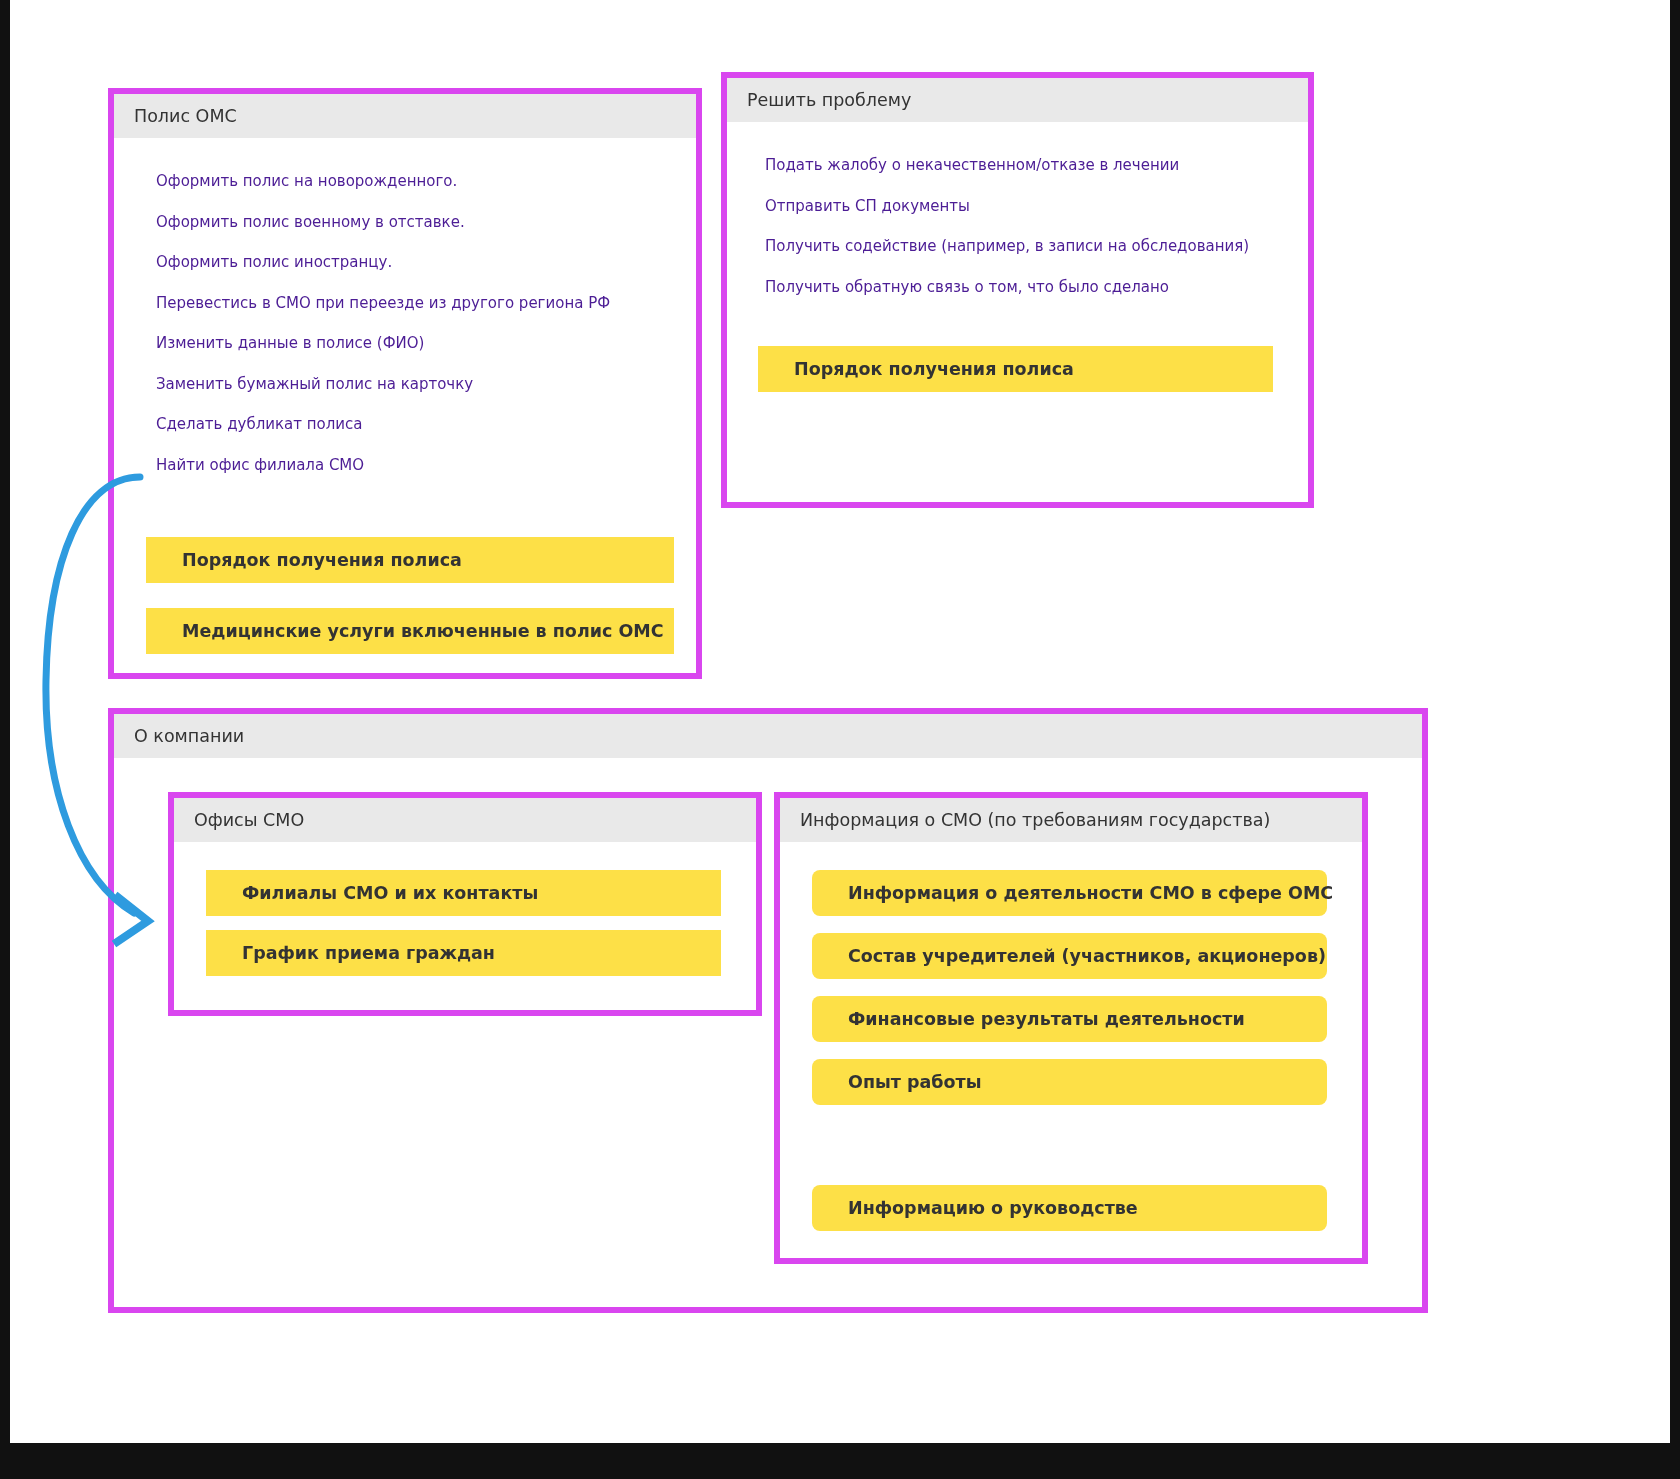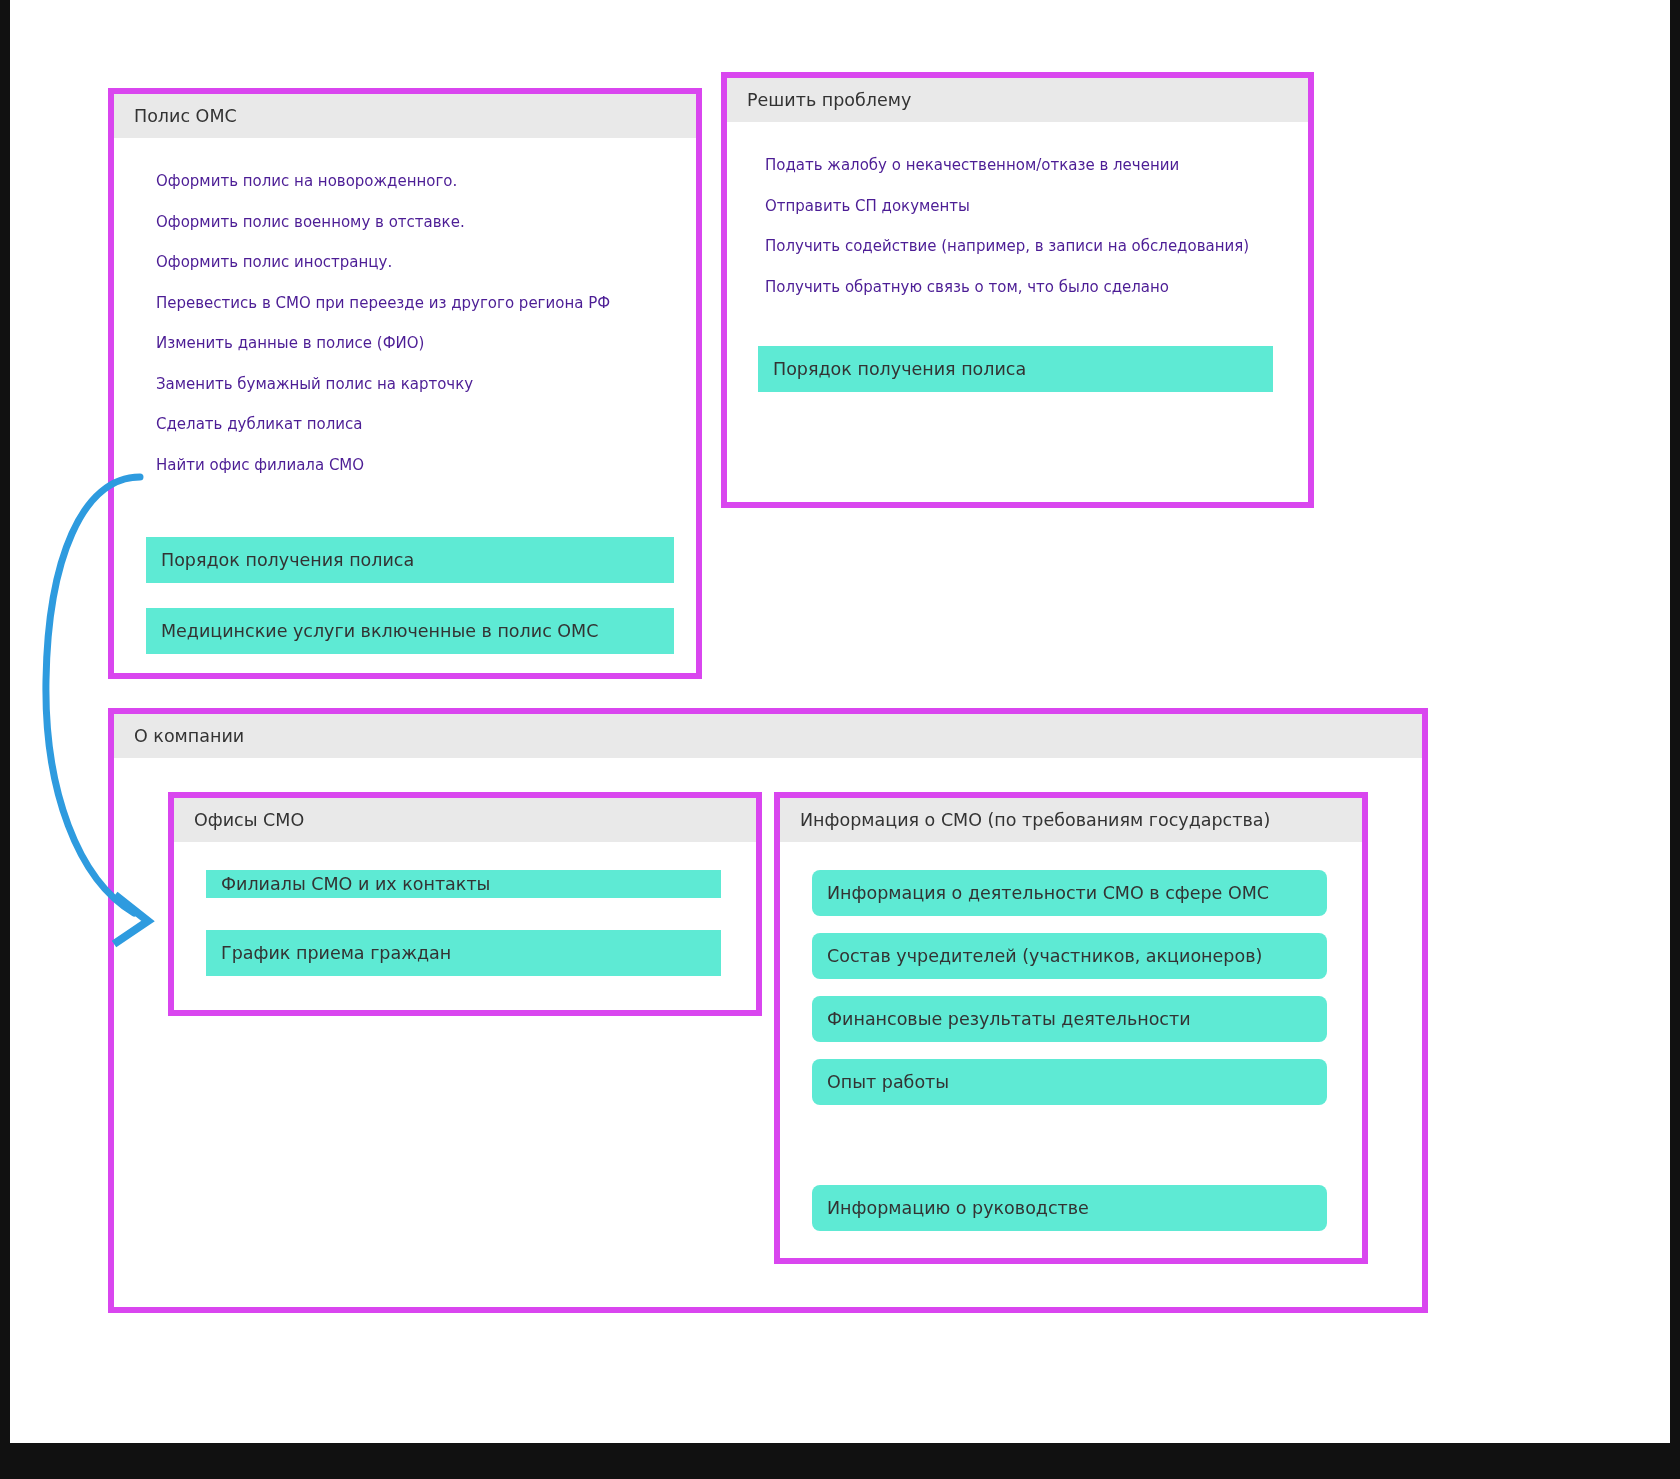--- a/index.html
+++ b/index.html
@@ -59,13 +59,14 @@
   .link-list .link { margin-bottom: 25.5px; }
 
   .gray-btn {
-    background: #5eead4;
+    background: #fde047;
     color: #333333;
     font-size: 17.5px;
     display: flex;
     align-items: center;
-    padding-left: 15px;
+    padding-left: 36px;
     white-space: nowrap;
+    font-weight: bold;
   }
 
   

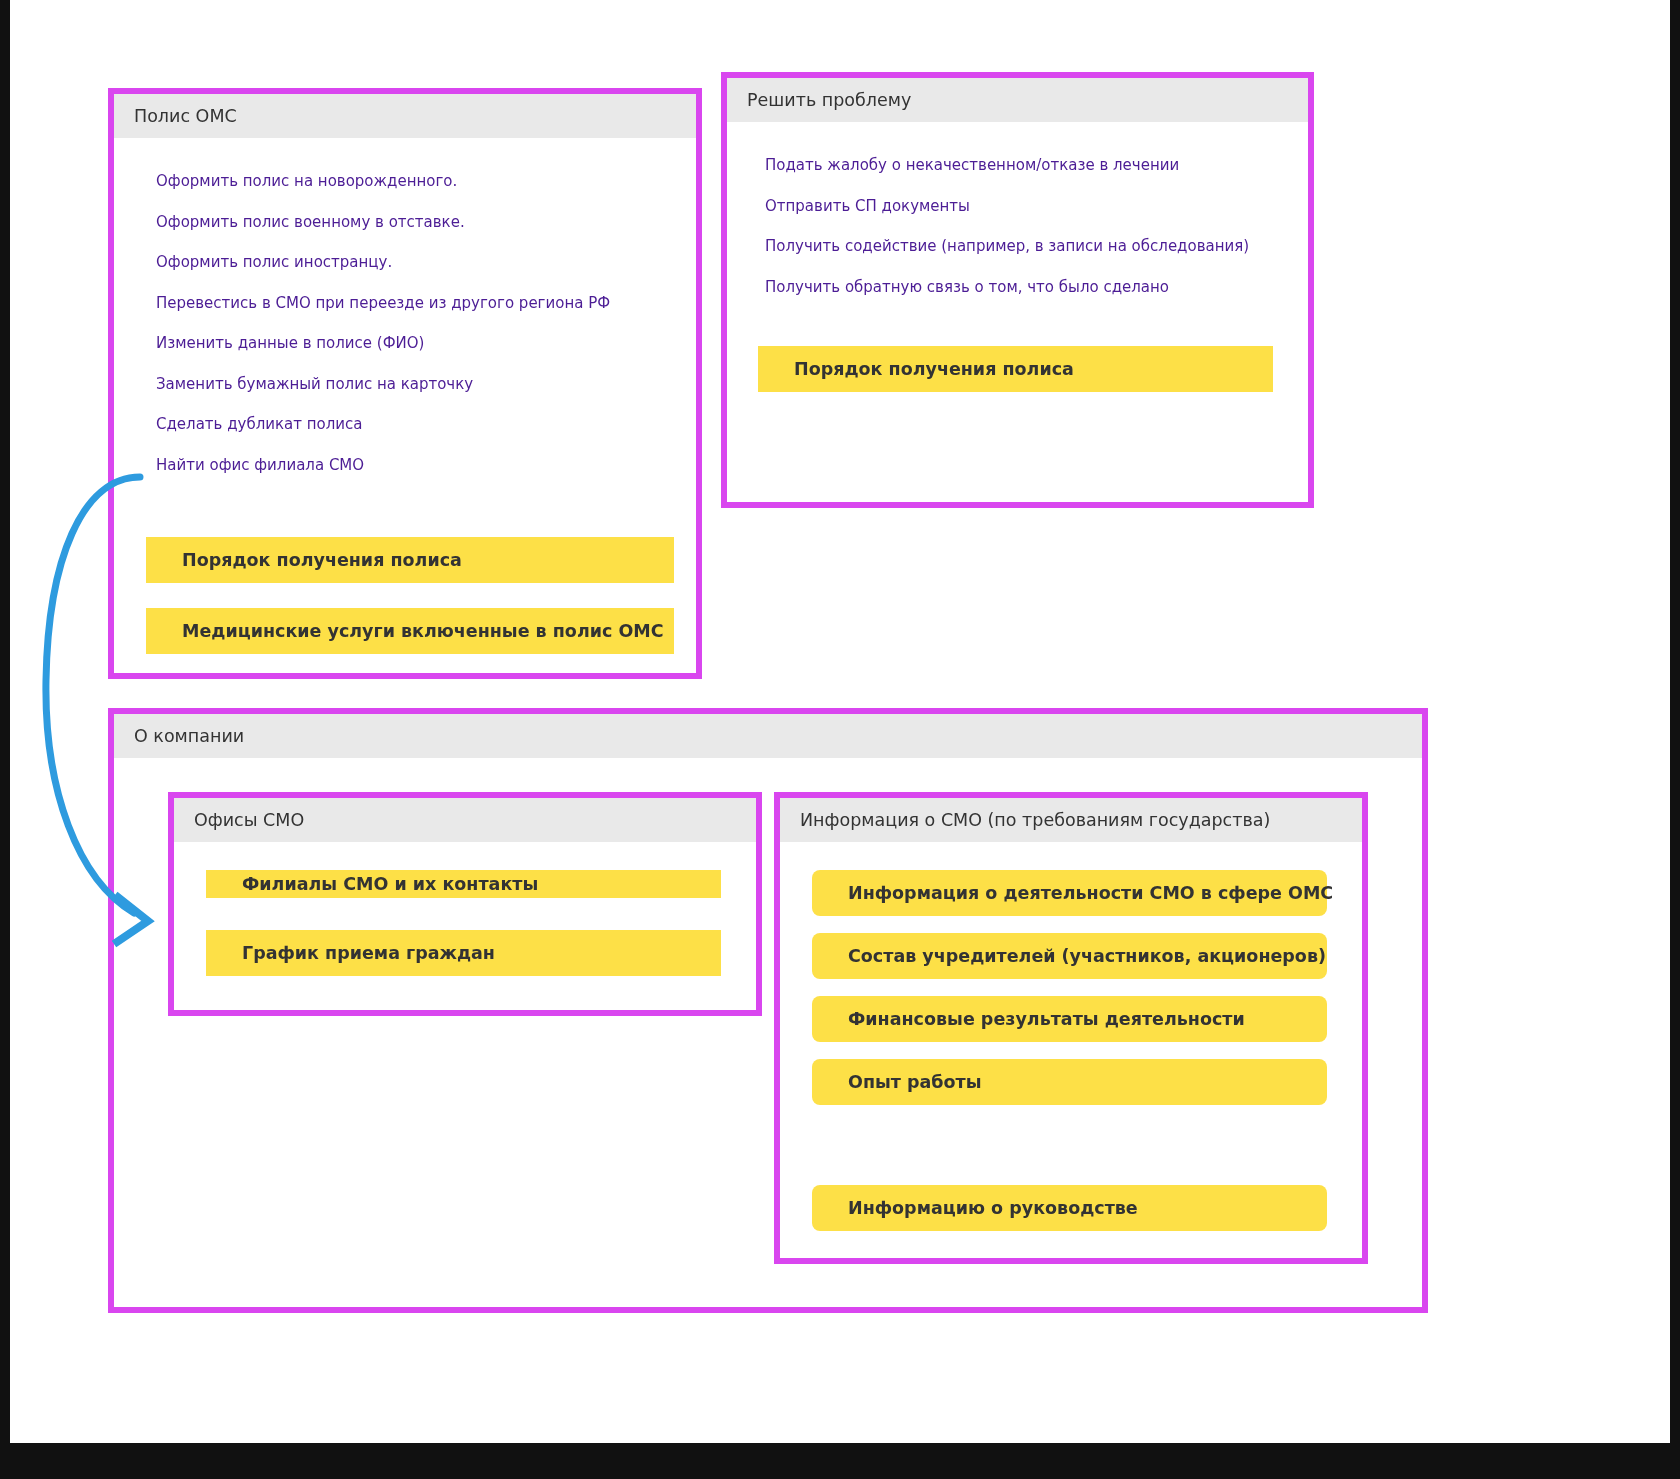--- a/index.html
+++ b/index.html
@@ -91,7 +91,7 @@
   #panel-offices {
     position: absolute; left: 54px; top: 78px; width: 594px; height: 224px;
   }
-  #offices-btn-1 { position: absolute; left: 32px; top: 72px; width: 515px; height: 28px; }
+  #offices-btn-1 { position: absolute; left: 32px; top: 72px; width: 515px; height: 46px; }
   #offices-btn-2 { position: absolute; left: 32px; top: 132px; width: 515px; height: 46px; }
 
   #panel-info {

